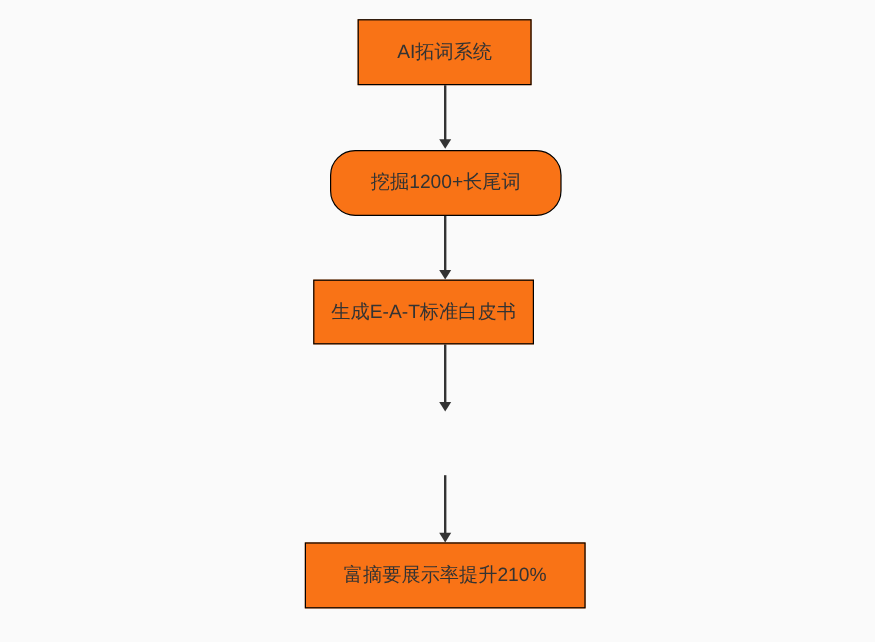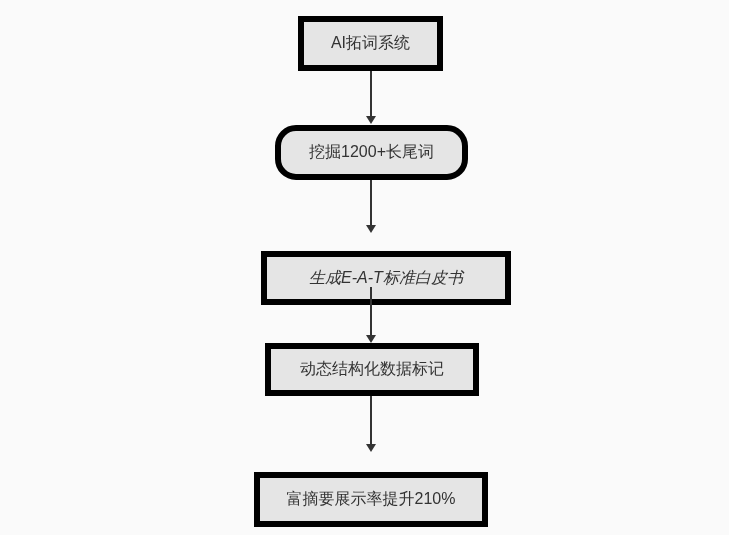--- a/index.html
+++ b/index.html
@@ -21,8 +21,8 @@
   .node {
     position: absolute;
     box-sizing: border-box;
-    background: #e5e5e5;
-    border: 6px solid #000000;
+    background: #f97316;
+    border: 1px solid #000000;
     color: #333333;
     font-size: 16px;
     display: flex;

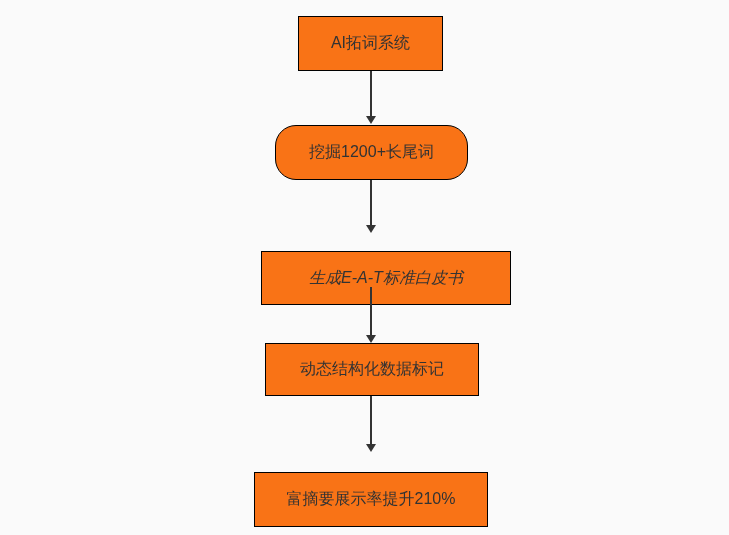--- a/index.html
+++ b/index.html
@@ -33,7 +33,7 @@
   }
   .node-1 { left: 298px; top: 16px;  width: 145px; height: 55px; }
   .node-2 { left: 275px; top: 125px; width: 193px; height: 55px; border-radius: 21px; }
-  .node-3 { left: 261px; top: 251px; width: 250px; height: 54px; font-style: italic; }
+  .node-3 { left: 261px; top: 233px; width: 184px; height: 54px; }
   .node-4 { left: 265px; top: 343px; width: 214px; height: 53px; }
   .node-5 { left: 254px; top: 452px; width: 234px; height: 55px; margin-top: 20px; }
 

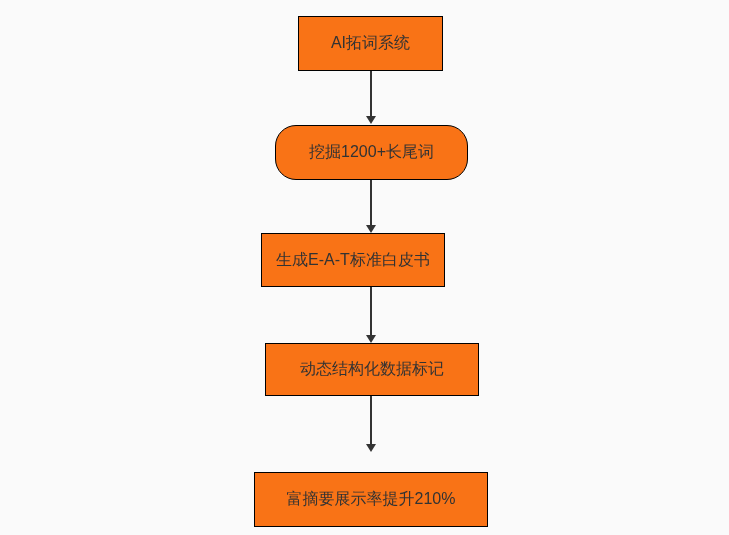--- a/index.html
+++ b/index.html
@@ -98,9 +98,6 @@
     <div class="head"></div>
   </div>
 
-  <div class="node node-4">
-    <span>动态结构化数据标记</span>
-  </div>
 
   <div class="arrow arrow-4">
     <div class="line"></div>

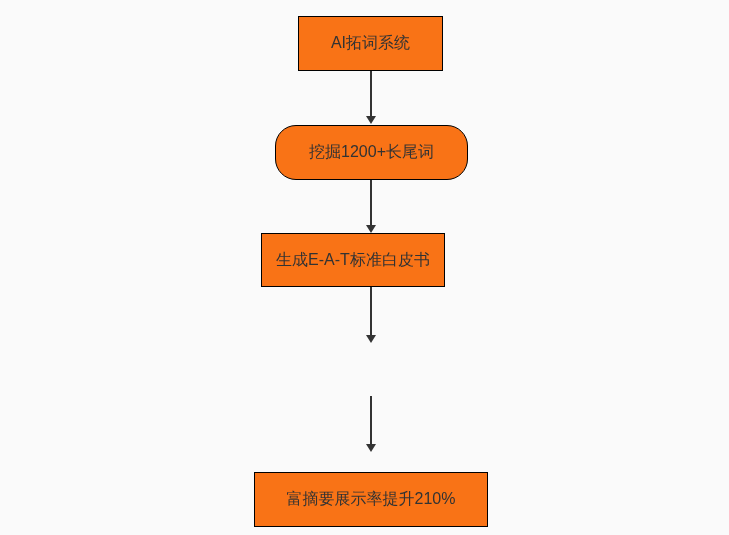--- a/index.html
+++ b/index.html
@@ -35,7 +35,7 @@
   .node-2 { left: 275px; top: 125px; width: 193px; height: 55px; border-radius: 21px; }
   .node-3 { left: 261px; top: 233px; width: 184px; height: 54px; }
   .node-4 { left: 265px; top: 343px; width: 214px; height: 53px; }
-  .node-5 { left: 254px; top: 452px; width: 234px; height: 55px; margin-top: 20px; }
+  .node-5 { left: 254px; top: 452px; width: 234px; height: 55px; }
 
   .arrow {
     position: absolute;

